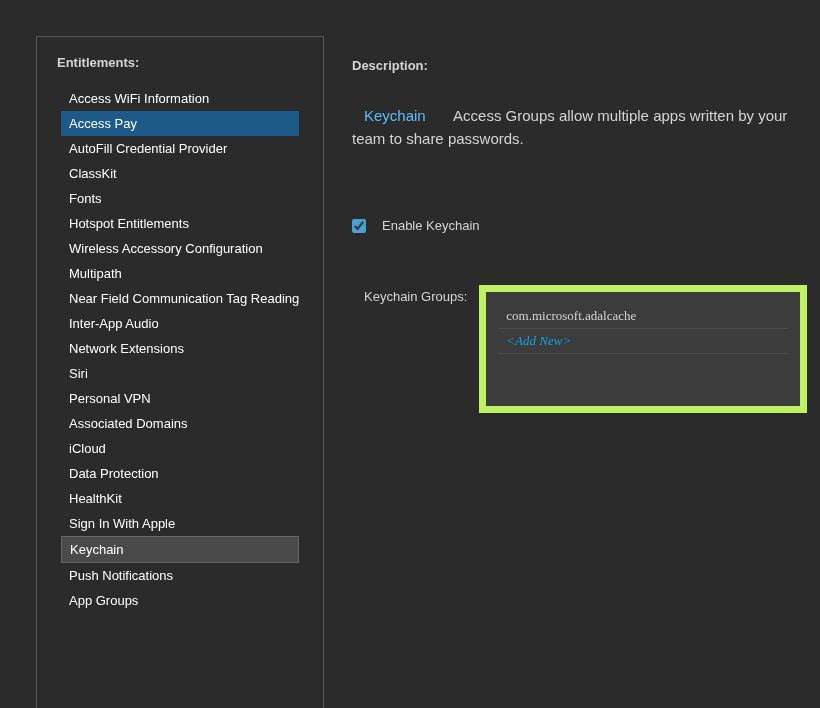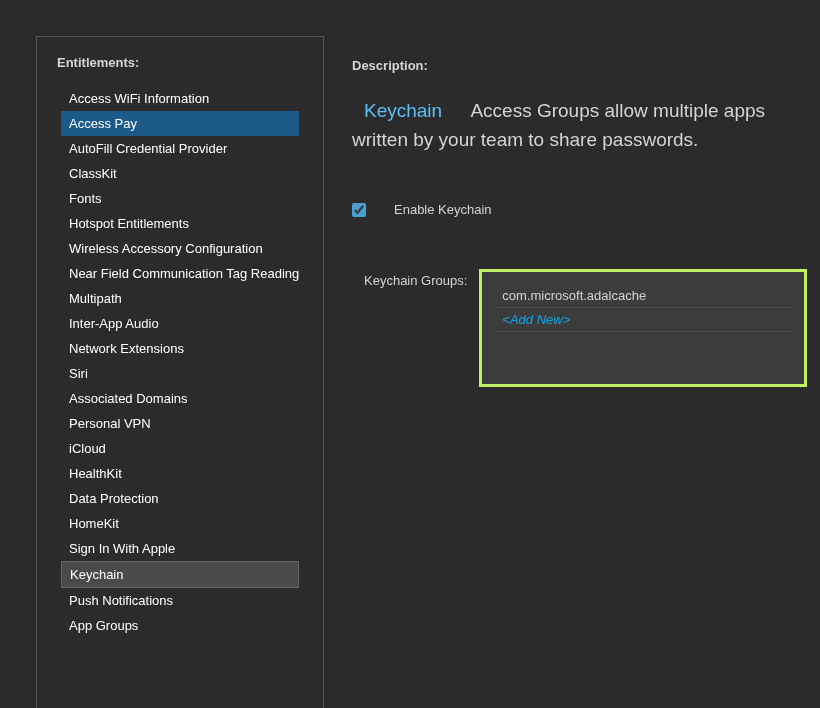--- a/index.html
+++ b/index.html
@@ -72,6 +72,7 @@
     .desc-header {
       font-weight: bold;
       color: #d4d4d4;
+      margin-bottom: 8px;
     }
 
     .desc-text {

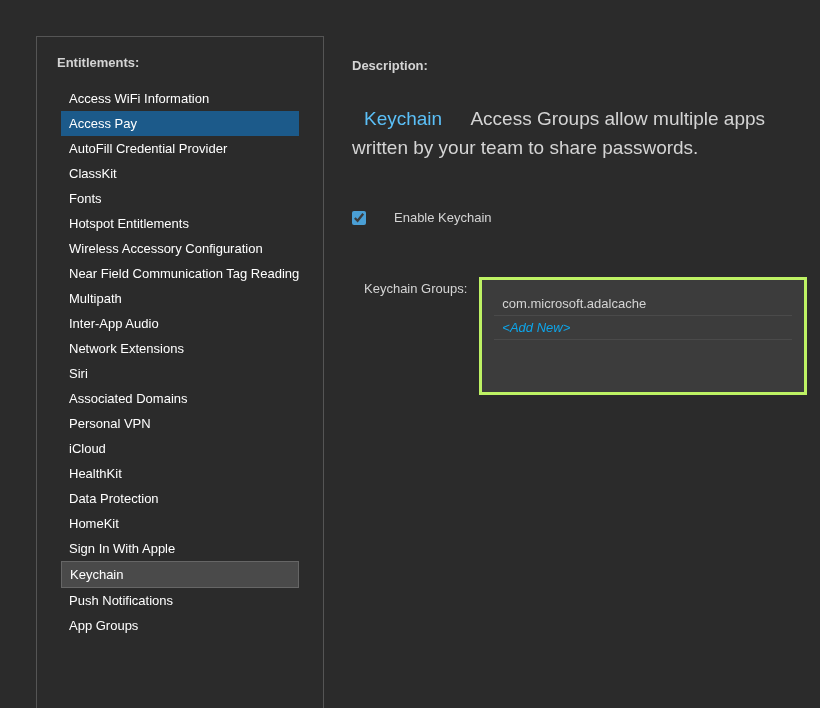--- a/index.html
+++ b/index.html
@@ -78,8 +78,8 @@
     .desc-text {
       color: #d4d4d4;
       line-height: 1.5;
-      margin-bottom: 12px;
-      font-size: 19px;
+      margin-bottom: 32px;
+      font-size: 15px;
     }
 
     .enable-row {

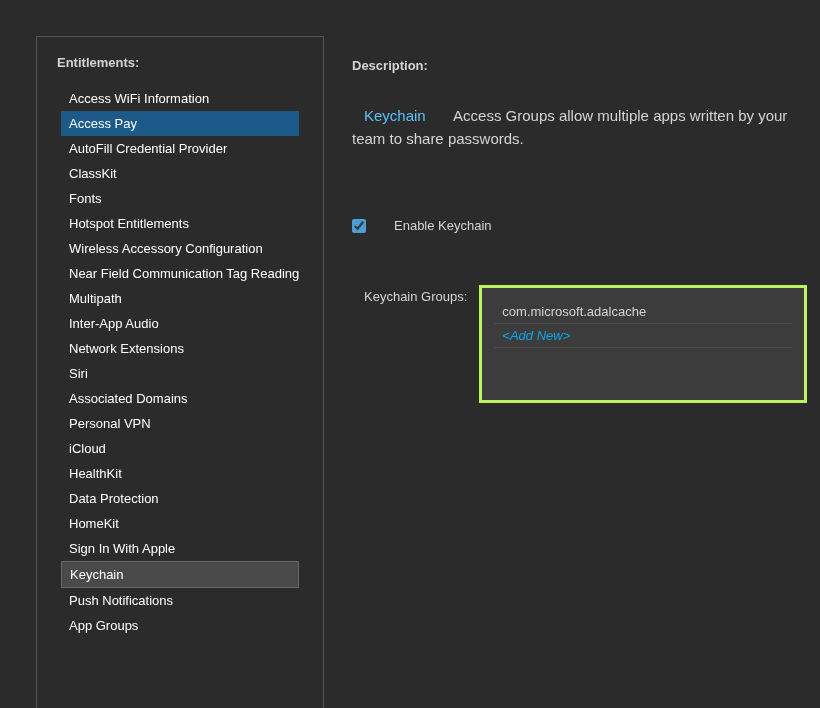--- a/index.html
+++ b/index.html
@@ -86,7 +86,7 @@
       display: flex;
       align-items: center;
       margin-bottom: 16px;
-      gap: 16px;
+      gap: 4px;
     }
 
     .enable-row input[type="checkbox"] {

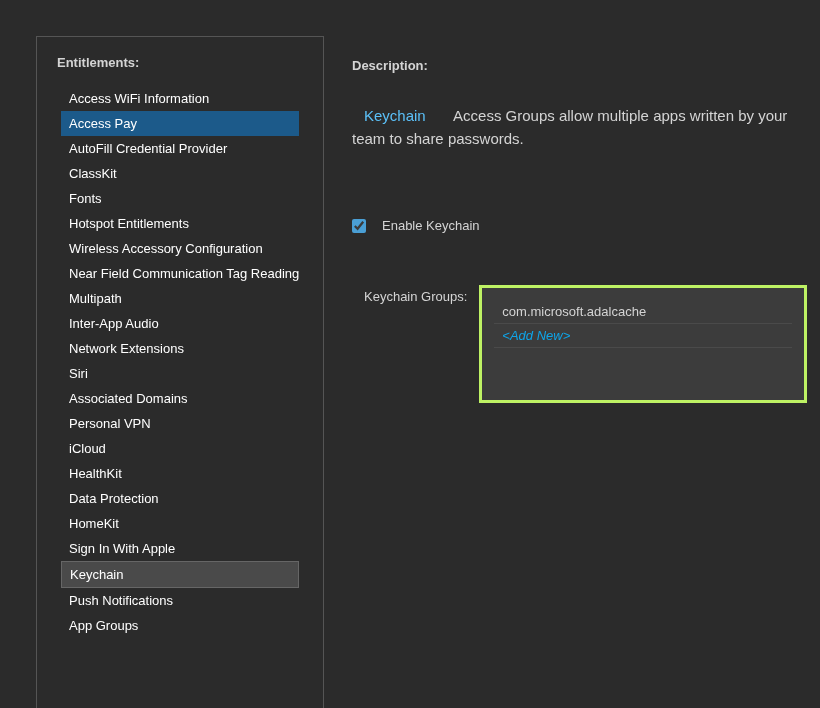--- a/index.html
+++ b/index.html
@@ -157,8 +157,8 @@
         <div class="list-item">Fonts</div>
         <div class="list-item">Hotspot Entitlements</div>
         <div class="list-item">Wireless Accessory Configuration</div>
+        <div class="list-item">Multipath</div>
         <div class="list-item">Near Field Communication Tag Reading</div>
-        <div class="list-item">Multipath</div>
         <div class="list-item">Inter-App Audio</div>
         <div class="list-item">Network Extensions</div>
         <div class="list-item">Siri</div>

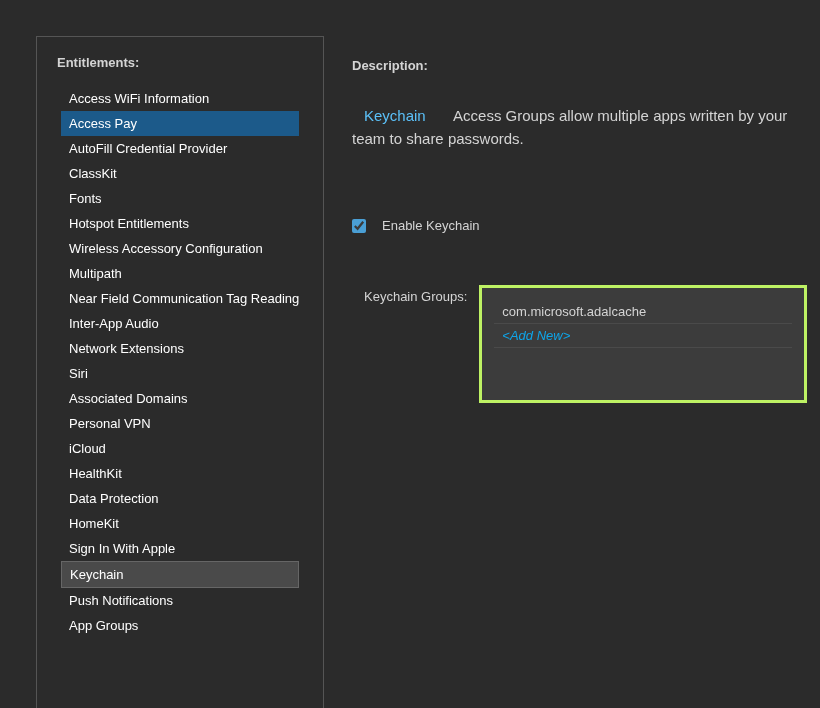--- a/index.html
+++ b/index.html
@@ -115,9 +115,10 @@
     }
 
     .keychain-groups-table {
-      border: 3px solid #bef264;
+      border: 7px solid #bef264;
       width: 328px;
       background-color: #3c3c3c;
+      font-family: Liberation Serif, serif;
     }
 
     .kg-row {

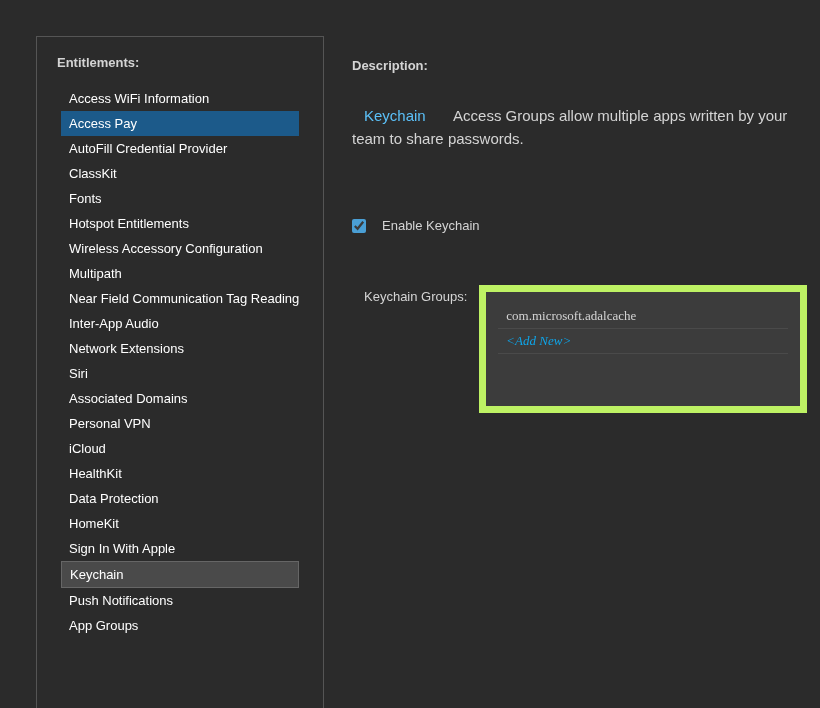--- a/index.html
+++ b/index.html
@@ -163,8 +163,8 @@
         <div class="list-item">Inter-App Audio</div>
         <div class="list-item">Network Extensions</div>
         <div class="list-item">Siri</div>
+        <div class="list-item">Personal VPN</div>
         <div class="list-item">Associated Domains</div>
-        <div class="list-item">Personal VPN</div>
         <div class="list-item">iCloud</div>
         <div class="list-item">HealthKit</div>
         <div class="list-item">Data Protection</div>

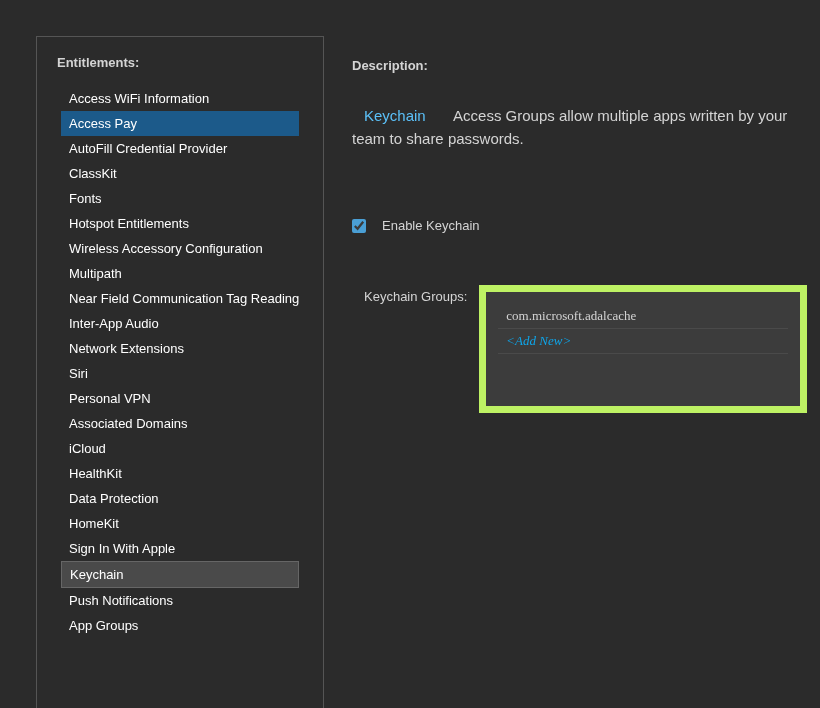--- a/index.html
+++ b/index.html
@@ -166,8 +166,8 @@
         <div class="list-item">Personal VPN</div>
         <div class="list-item">Associated Domains</div>
         <div class="list-item">iCloud</div>
+        <div class="list-item">Data Protection</div>
         <div class="list-item">HealthKit</div>
-        <div class="list-item">Data Protection</div>
         <div class="list-item">HomeKit</div>
         <div class="list-item">Sign In With Apple</div>
         <div class="list-item selected">Keychain</div>

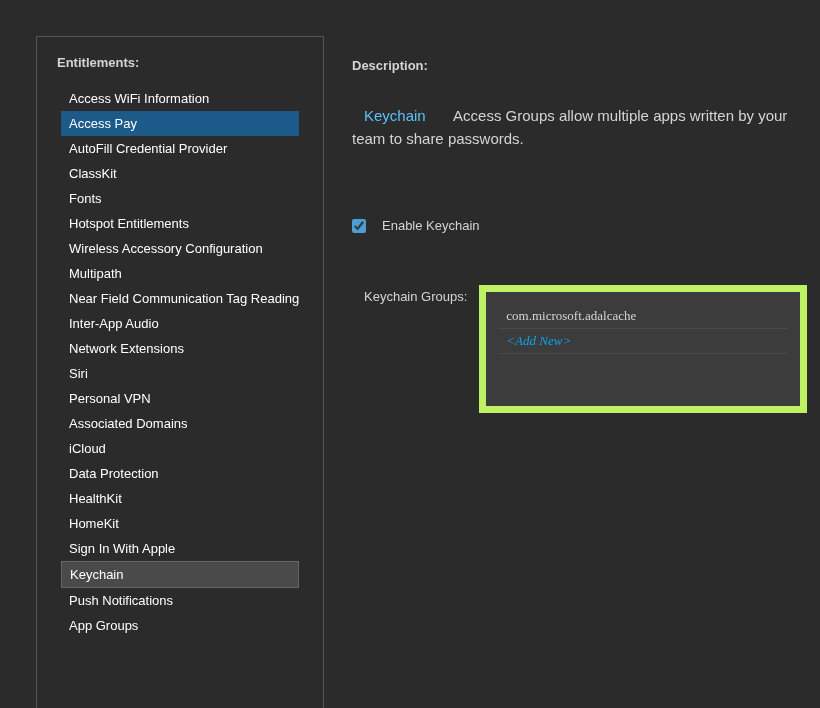--- a/index.html
+++ b/index.html
@@ -168,7 +168,6 @@
         <div class="list-item">iCloud</div>
         <div class="list-item">Data Protection</div>
         <div class="list-item">HealthKit</div>
-        <div class="list-item">HomeKit</div>
         <div class="list-item">Sign In With Apple</div>
         <div class="list-item selected">Keychain</div>
         <div class="list-item">Push Notifications</div>

